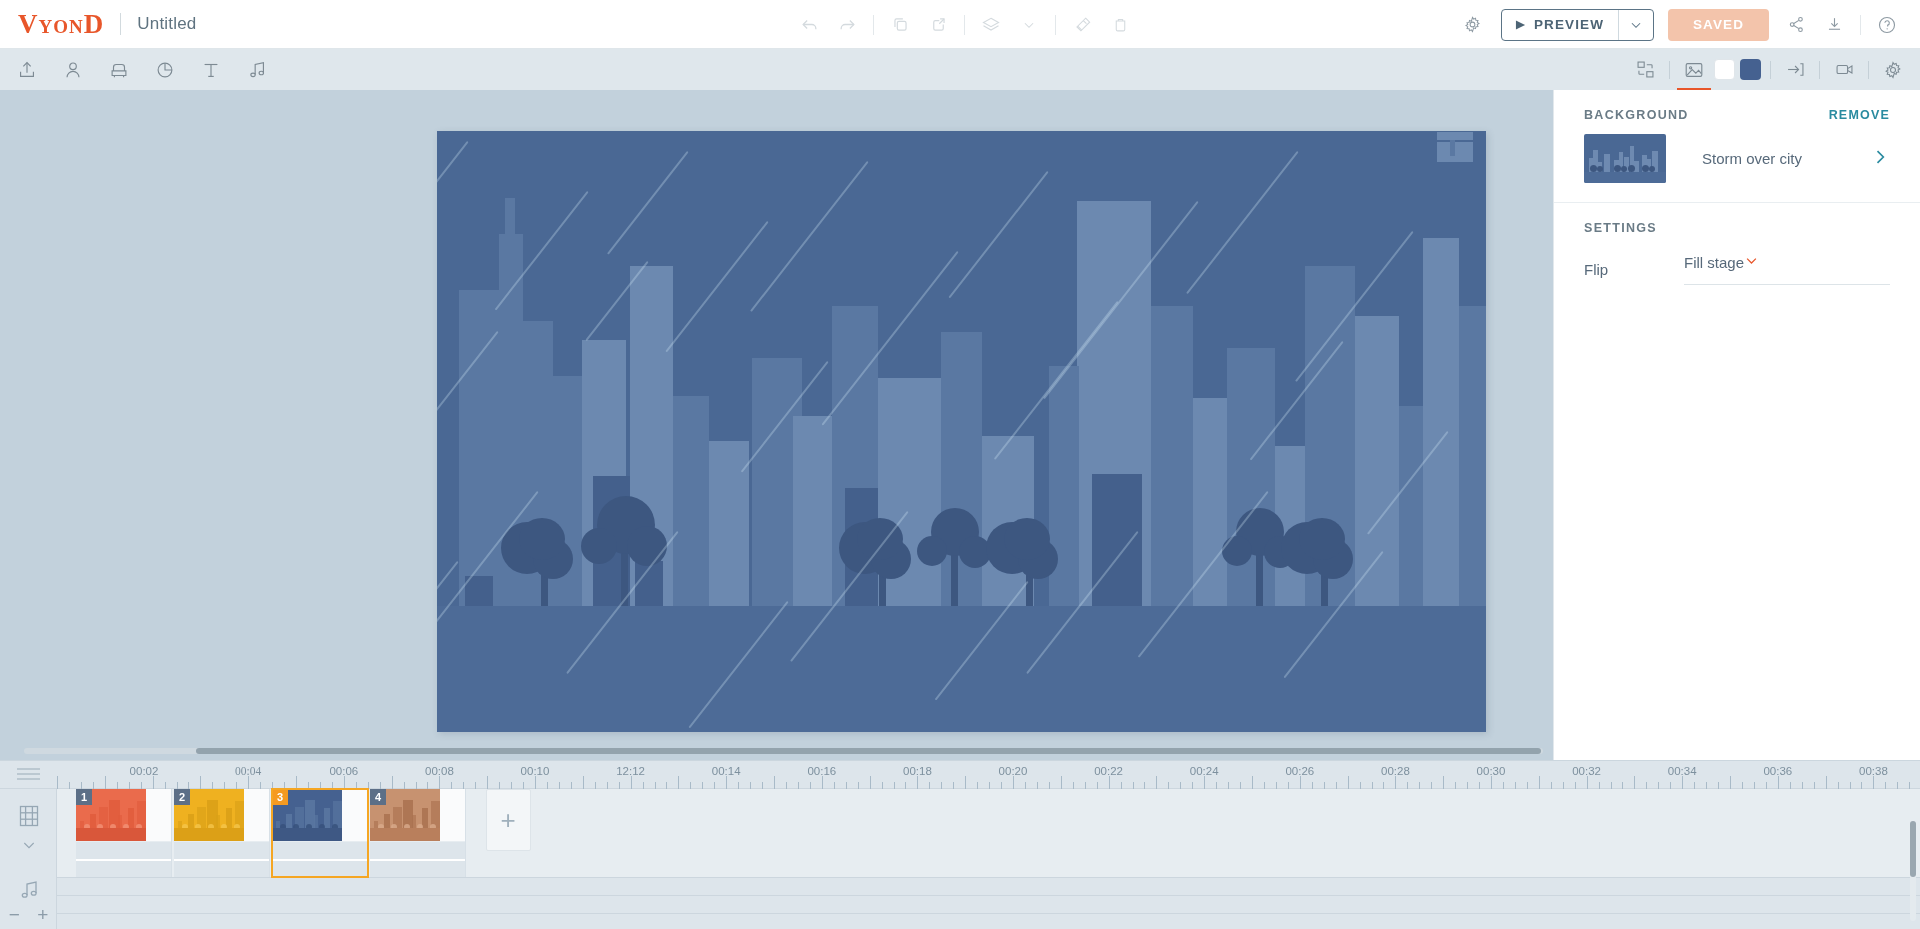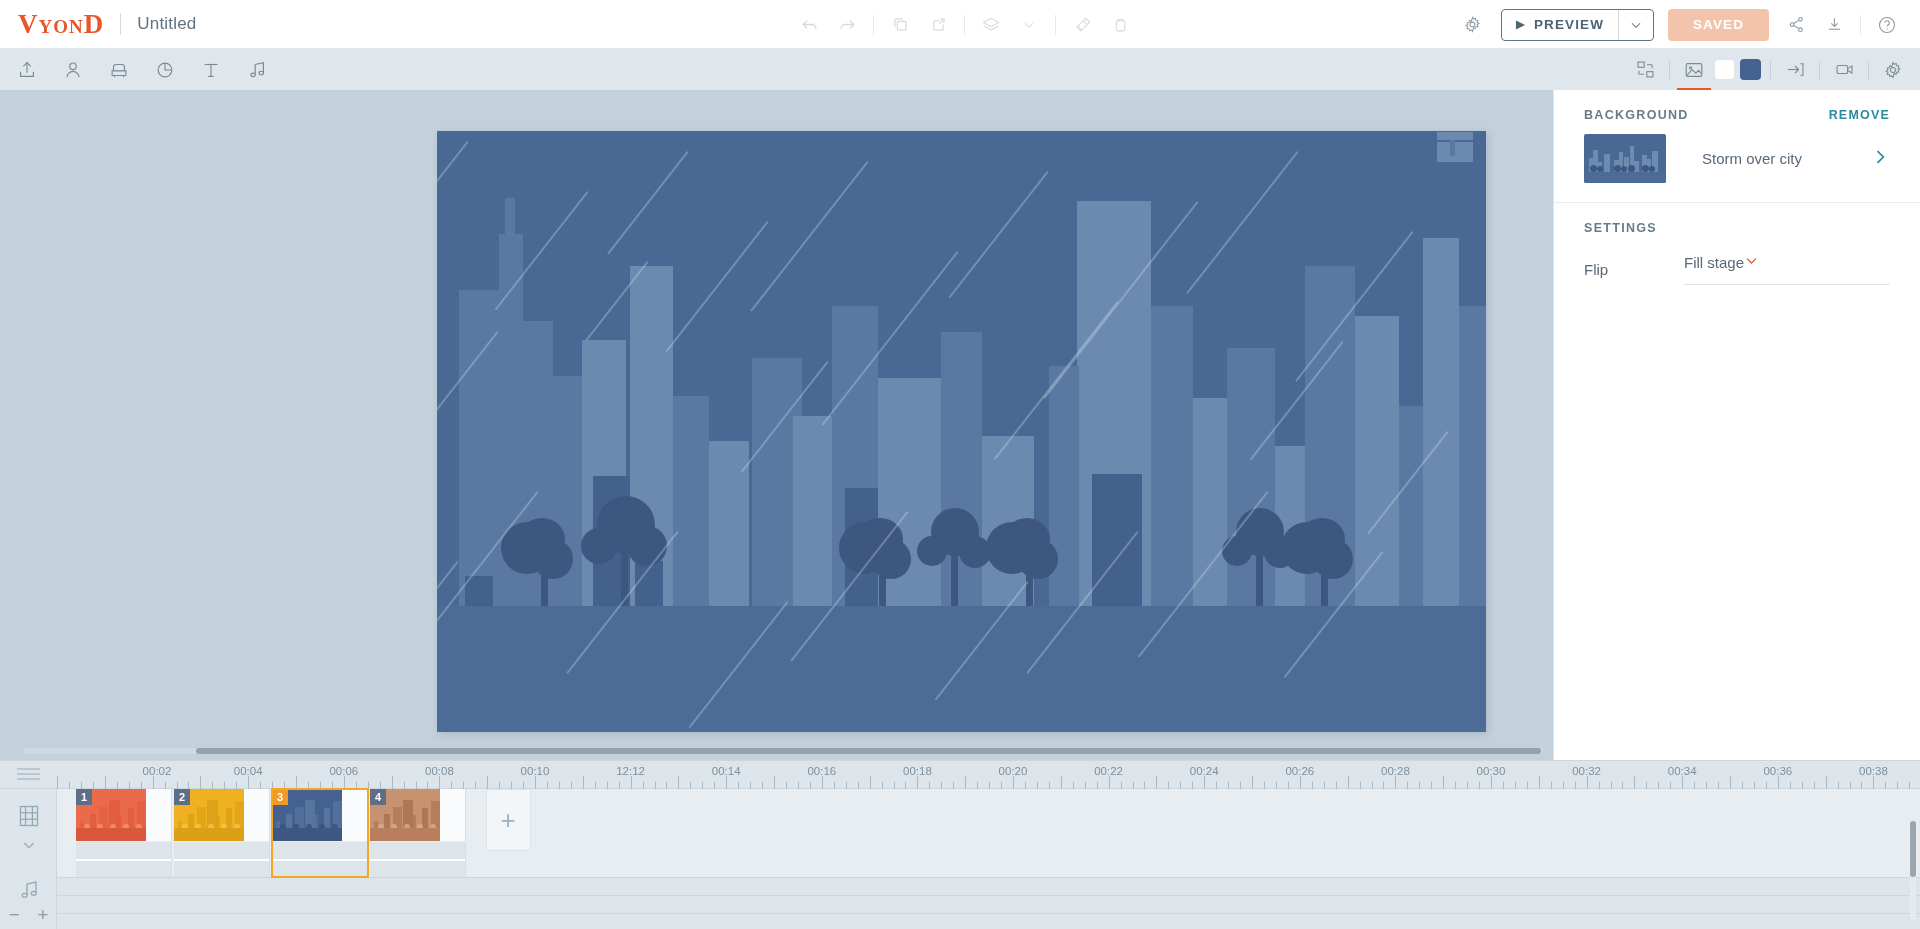--- a/index.html
+++ b/index.html
@@ -846,7 +846,7 @@
           <div class="tick min" style="left: 1828.35px;"></div>
           <div class="tick min" style="left: 1840.3px;"></div>
           <div class="tick min" style="left: 1852.25px;"></div>
-          <div class="tick-lbl" style="left: 100px;">00:02</div>
+          <div class="tick-lbl" style="left: 87px;">00:02</div>
           <div class="tick-lbl" style="left: 191.2px;">00:04</div>
           <div class="tick-lbl" style="left: 286.8px;">00:06</div>
           <div class="tick-lbl" style="left: 382.4px;">00:08</div>

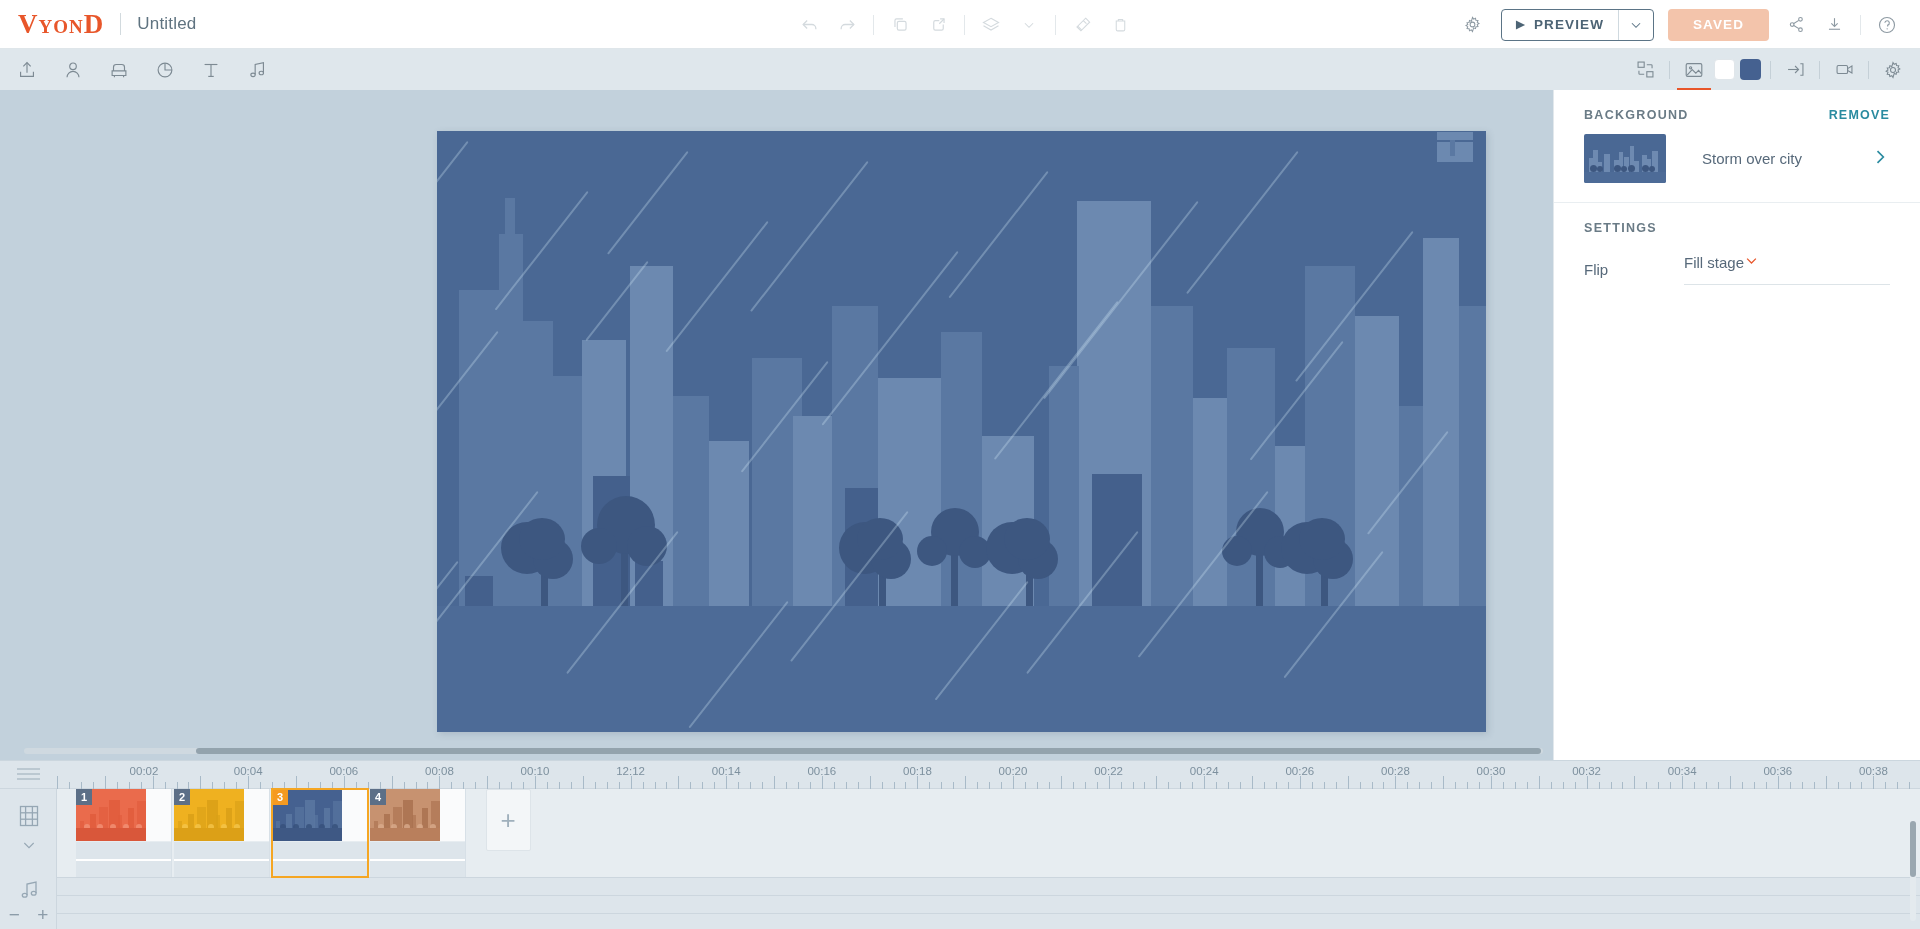--- a/index.html
+++ b/index.html
@@ -847,7 +847,7 @@
           <div class="tick min" style="left: 1840.3px;"></div>
           <div class="tick min" style="left: 1852.25px;"></div>
           <div class="tick-lbl" style="left: 87px;">00:02</div>
-          <div class="tick-lbl" style="left: 191.2px;">00:04</div>
+          <div class="tick-lbl" style="left: 191.2px; font-family: Liberation Serif, serif;">00:04</div>
           <div class="tick-lbl" style="left: 286.8px;">00:06</div>
           <div class="tick-lbl" style="left: 382.4px;">00:08</div>
           <div class="tick-lbl" style="left: 478px;">00:10</div>

